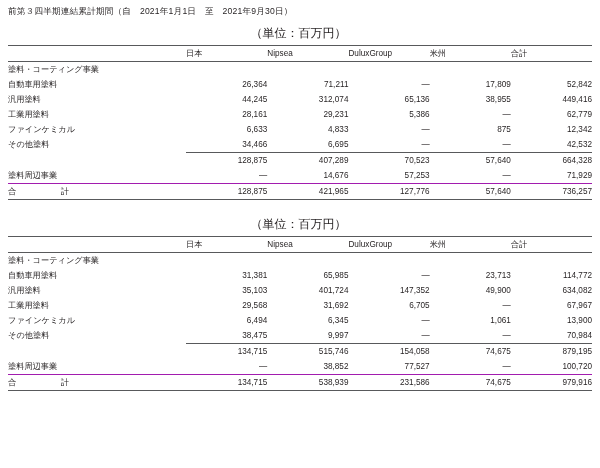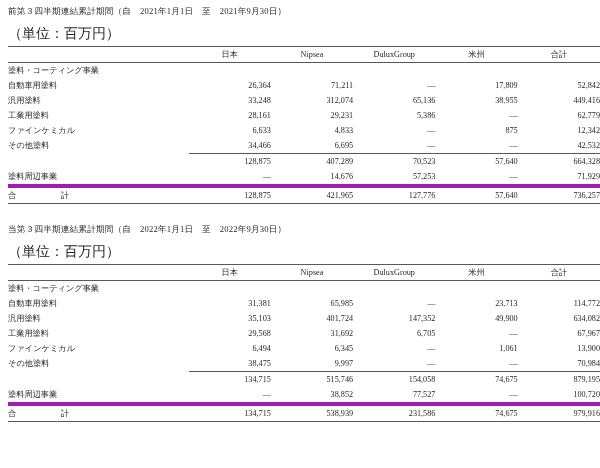--- a/index.html
+++ b/index.html
@@ -23,9 +23,8 @@
     box-sizing: border-box;
   }
   .block {
-    padding: 0 0 0 8px;
+    padding: 0 8px 0 8px;
     box-sizing: border-box;
-    font-family: Liberation Serif, serif;
   }
   .period-line {
     font-size: 8.6px;

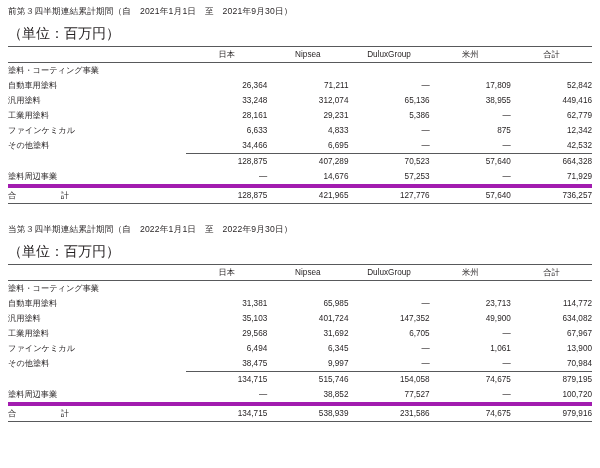--- a/index.html
+++ b/index.html
@@ -33,8 +33,8 @@
     white-space: nowrap;
   }
   .unit-line {
-    text-align: left;
-    font-size: 14px;
+    text-align: center;
+    font-size: 12px;
     padding: 2px 3px 3px 0;
   }
   table.seg {

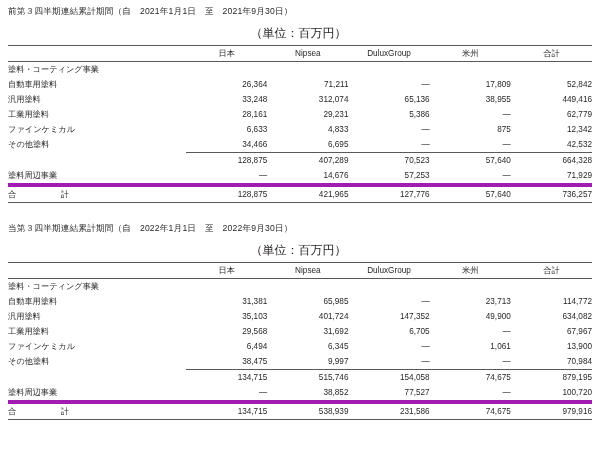--- a/index.html
+++ b/index.html
@@ -57,7 +57,7 @@
   th.h-num {
     border-top: 1px solid #58595b;
     border-bottom: 1px solid #58595b;
-    text-align: center;
+    text-align: left;
   }
   td.cat {
     padding-left: 3px;

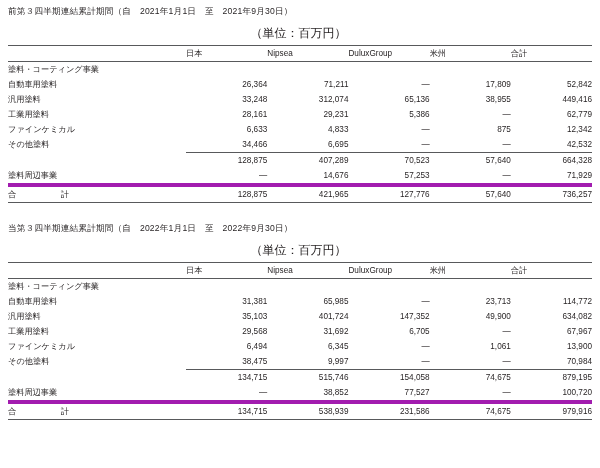--- a/index.html
+++ b/index.html
@@ -132,7 +132,7 @@
         </tr>
         <tr>
           <td class="item">汎用塗料</td>
-          <td class="num">33,248</td>
+          <td class="num">44,245</td>
           <td class="num">312,074</td>
           <td class="num">65,136</td>
           <td class="num">38,955</td>

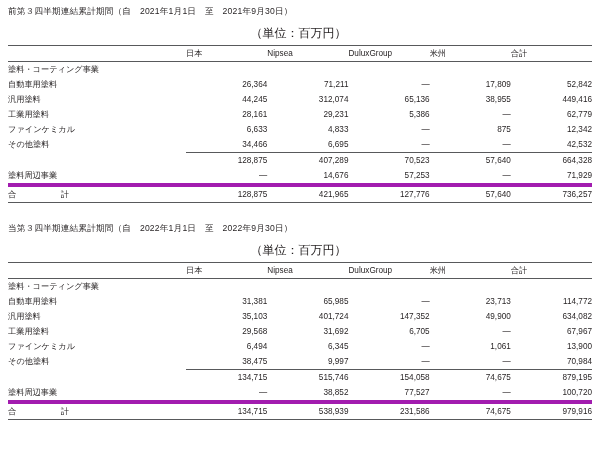--- a/index.html
+++ b/index.html
@@ -76,7 +76,7 @@
     border-top: 0;
   }
   tr.total td {
-    border-top: 4px solid #a21caf;
+    border-top: 1px solid #a21caf;
     border-bottom: 1px solid #58595b;
     margin-left: 41px;
   }

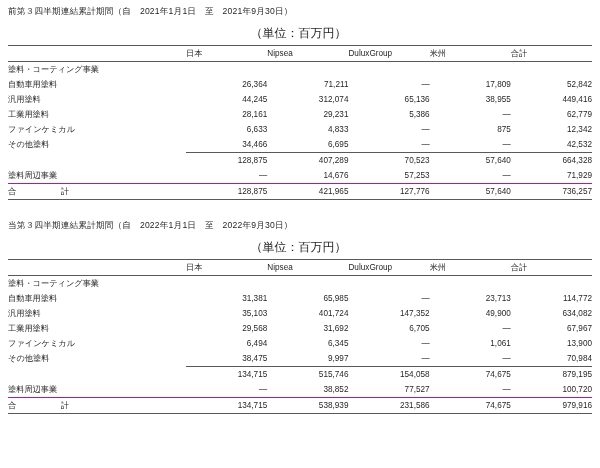--- a/index.html
+++ b/index.html
@@ -193,7 +193,6 @@
   <div class="spacer-between"></div>
 
   <div class="block">
-    <div class="period-line">当第３四半期連結累計期間（自　2022年1月1日　至　2022年9月30日）</div>
     <div class="unit-line">（単位：百万円）</div>
     <table class="seg">
       <colgroup>

